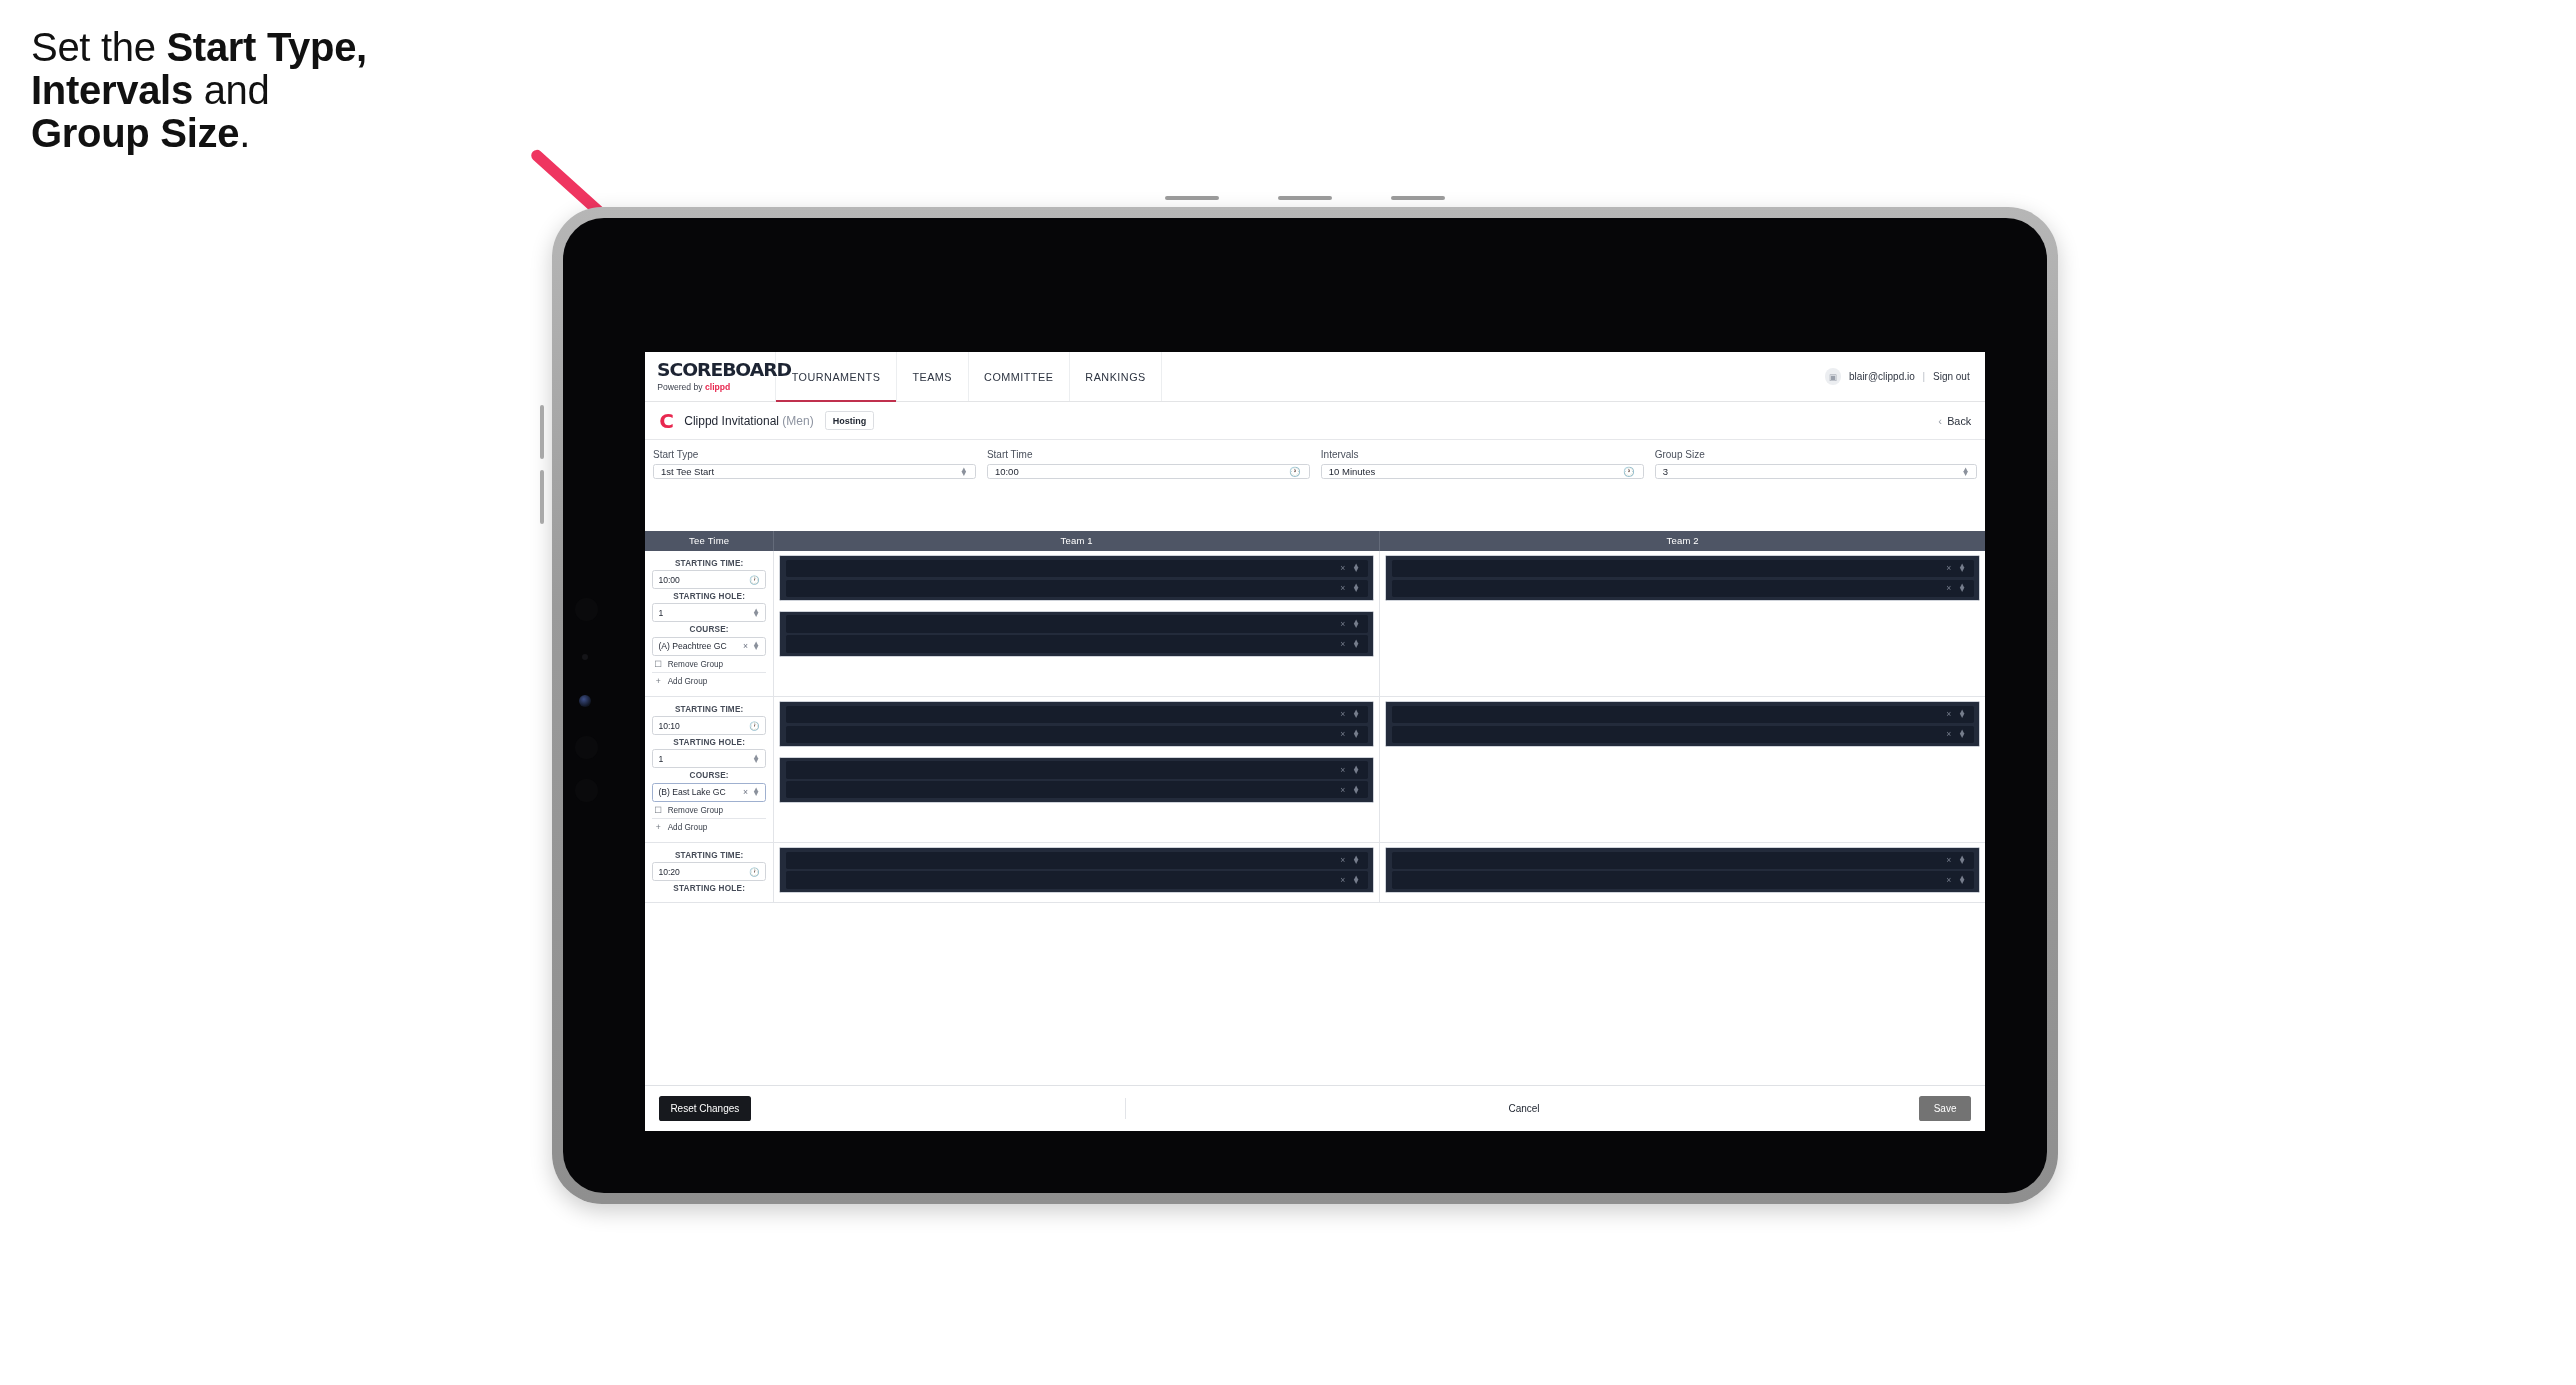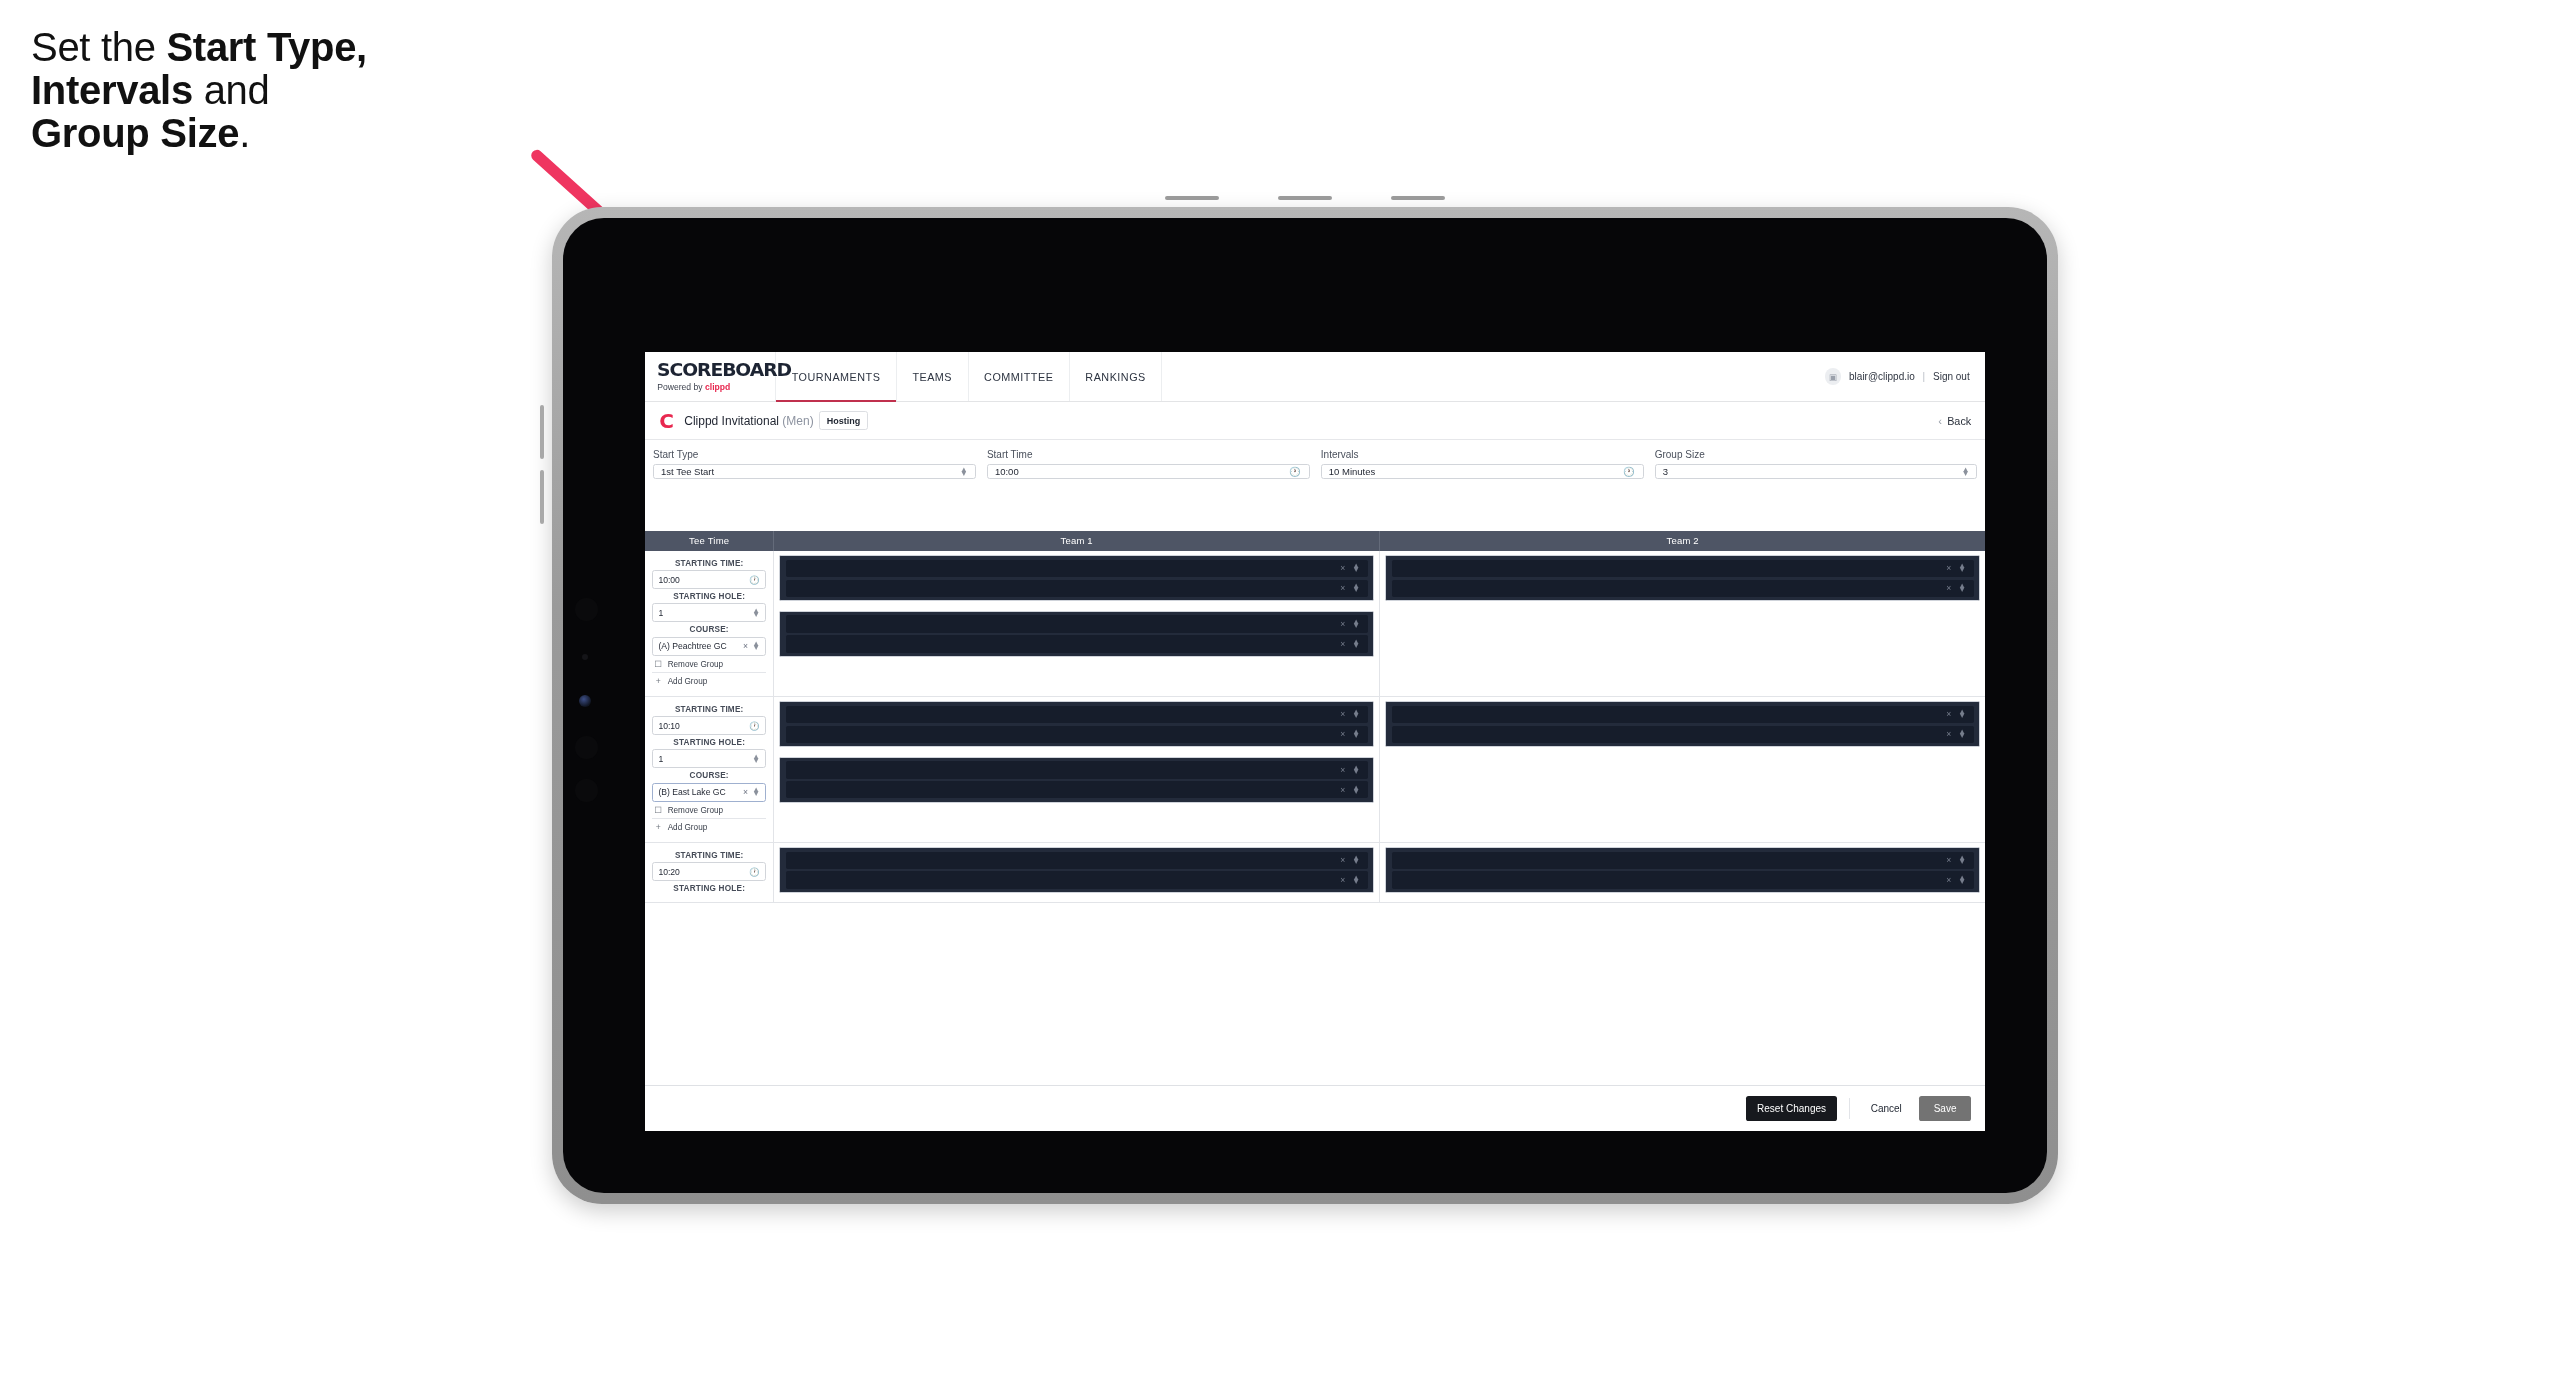--- a/index.html
+++ b/index.html
@@ -88,7 +88,7 @@
            line-height:1; margin-right:10.4px; }
   .tname { font-size:12px; color:#1f2430; }
   .tname .muted { color:#8d93a0; }
-  .hostbadge { margin-left:5px; border:0.9px solid #dcdee2; border-radius:2.6px; padding:3.5px 7px;
+  .hostbadge { margin-left:11px; border:0.9px solid #dcdee2; border-radius:2.6px; padding:3.5px 7px;
                font-size:9px; font-weight:700; color:#222833; background:#fff; }
   .crumb-spacer { flex:1; }
   .backlink { display:flex; align-items:center; gap:5.2px; font-size:10.8px; color:#2b313c; cursor:pointer; }

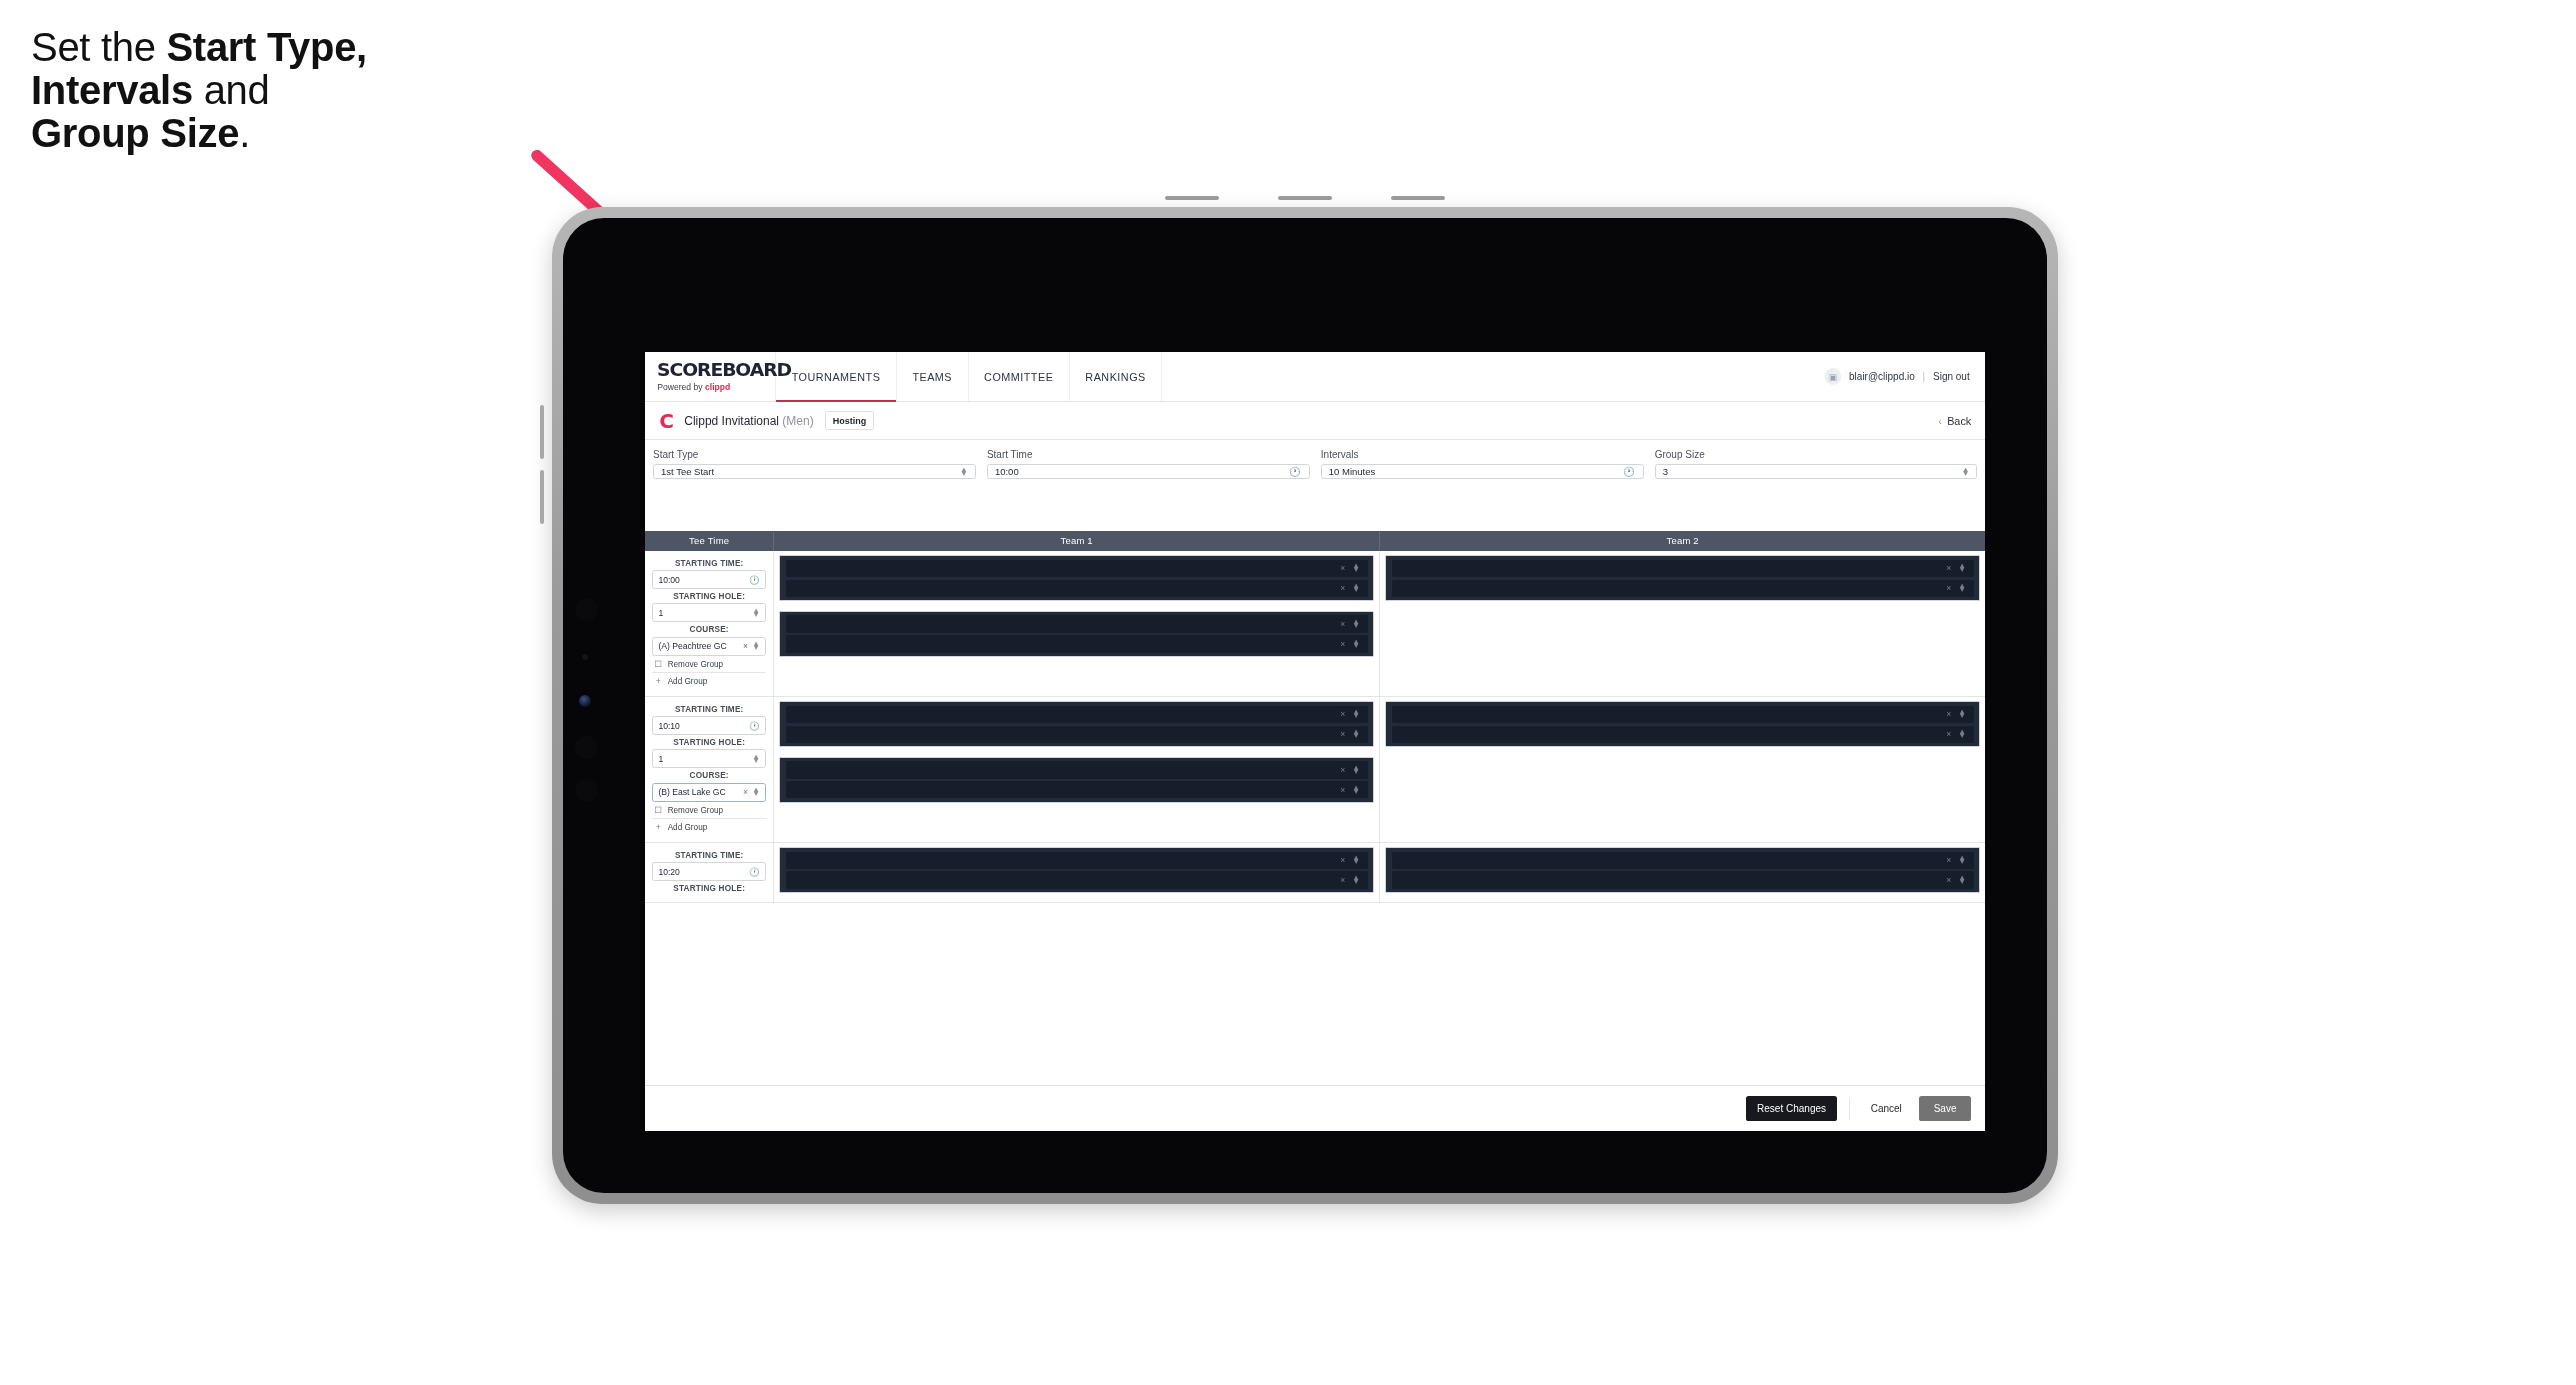--- a/index.html
+++ b/index.html
@@ -147,7 +147,7 @@
   .playerrow .stepper { color:#767d8c; }
 
   
-  .appfooter { height:45px; display:flex; align-items:center; justify-content:flex-end; gap:0; padding:0 14px; background:#fff; }
+  .appfooter { height:45px; display:flex; align-items:center; justify-content:space-between; gap:0; padding:0 14px; background:#fff; }
   .btn { border:none; cursor:pointer; font-family:"Liberation Sans", sans-serif; }
   .btn-reset { background:#17191e; color:#fff; font-size:10px; padding:7px 11.2px; border-radius:2.6px; }
   .btn-divider { width:0.9px; height:21px; background:#e2e4e8; margin:0 12px; }

